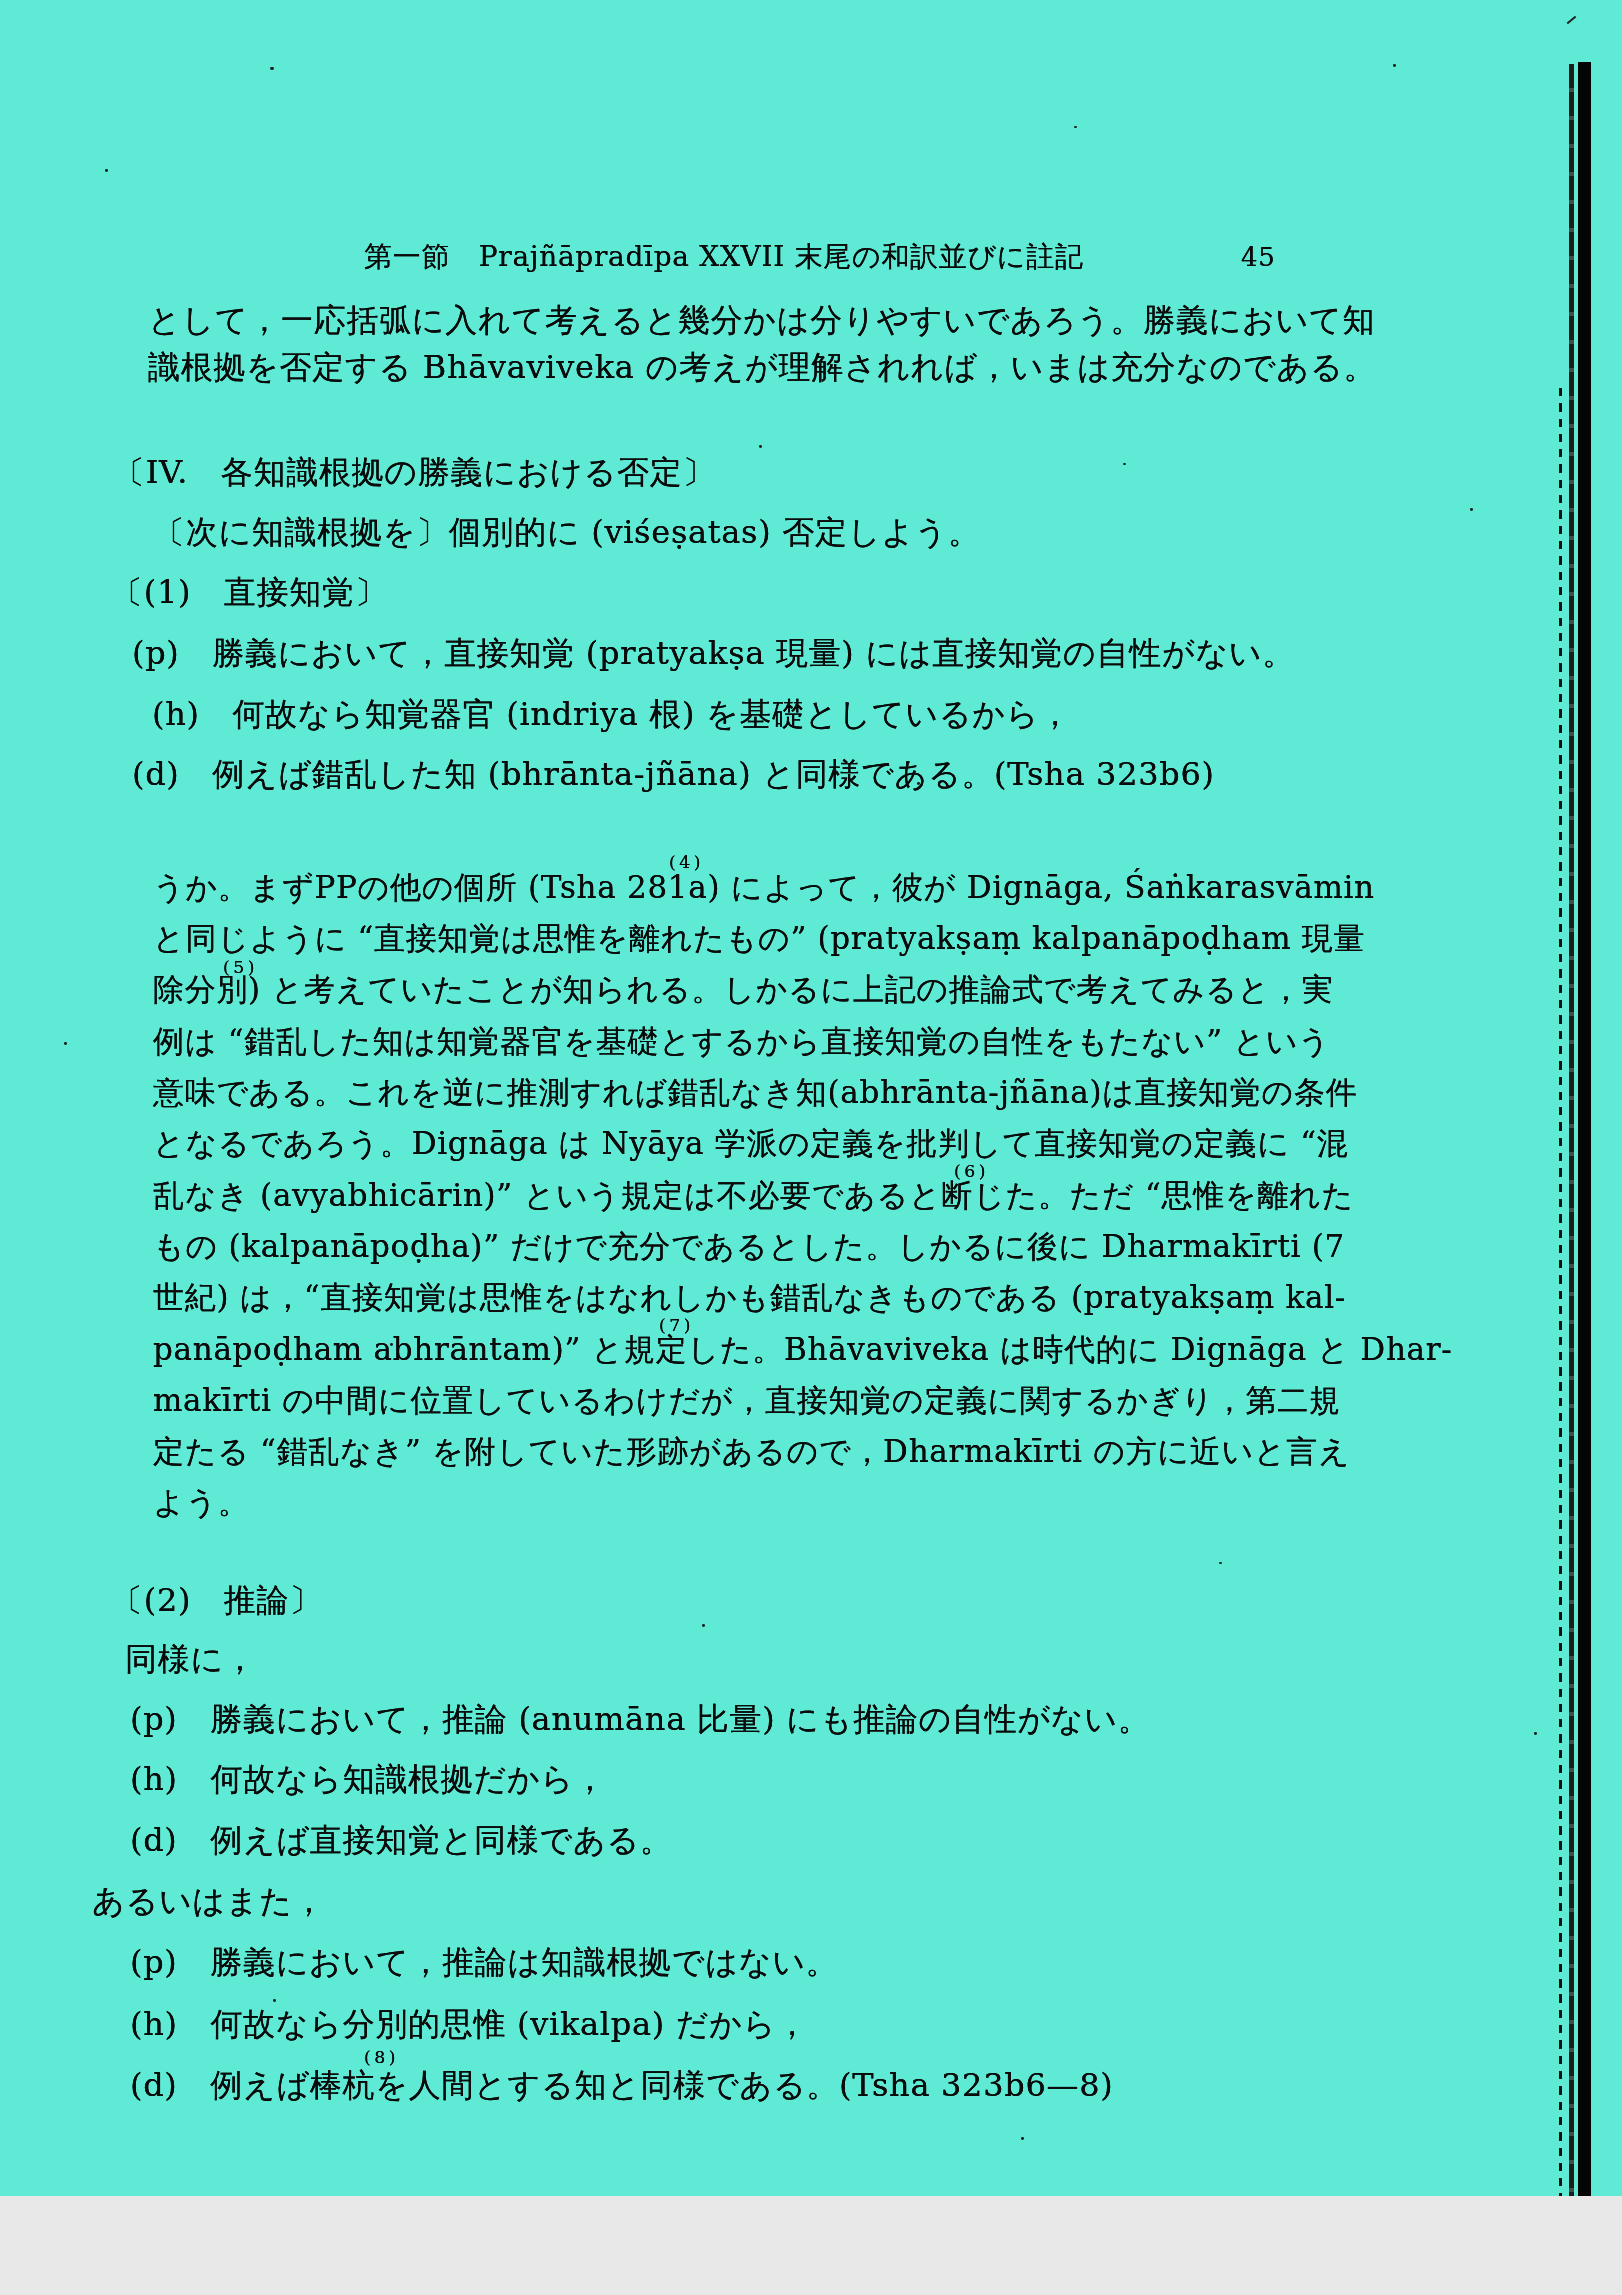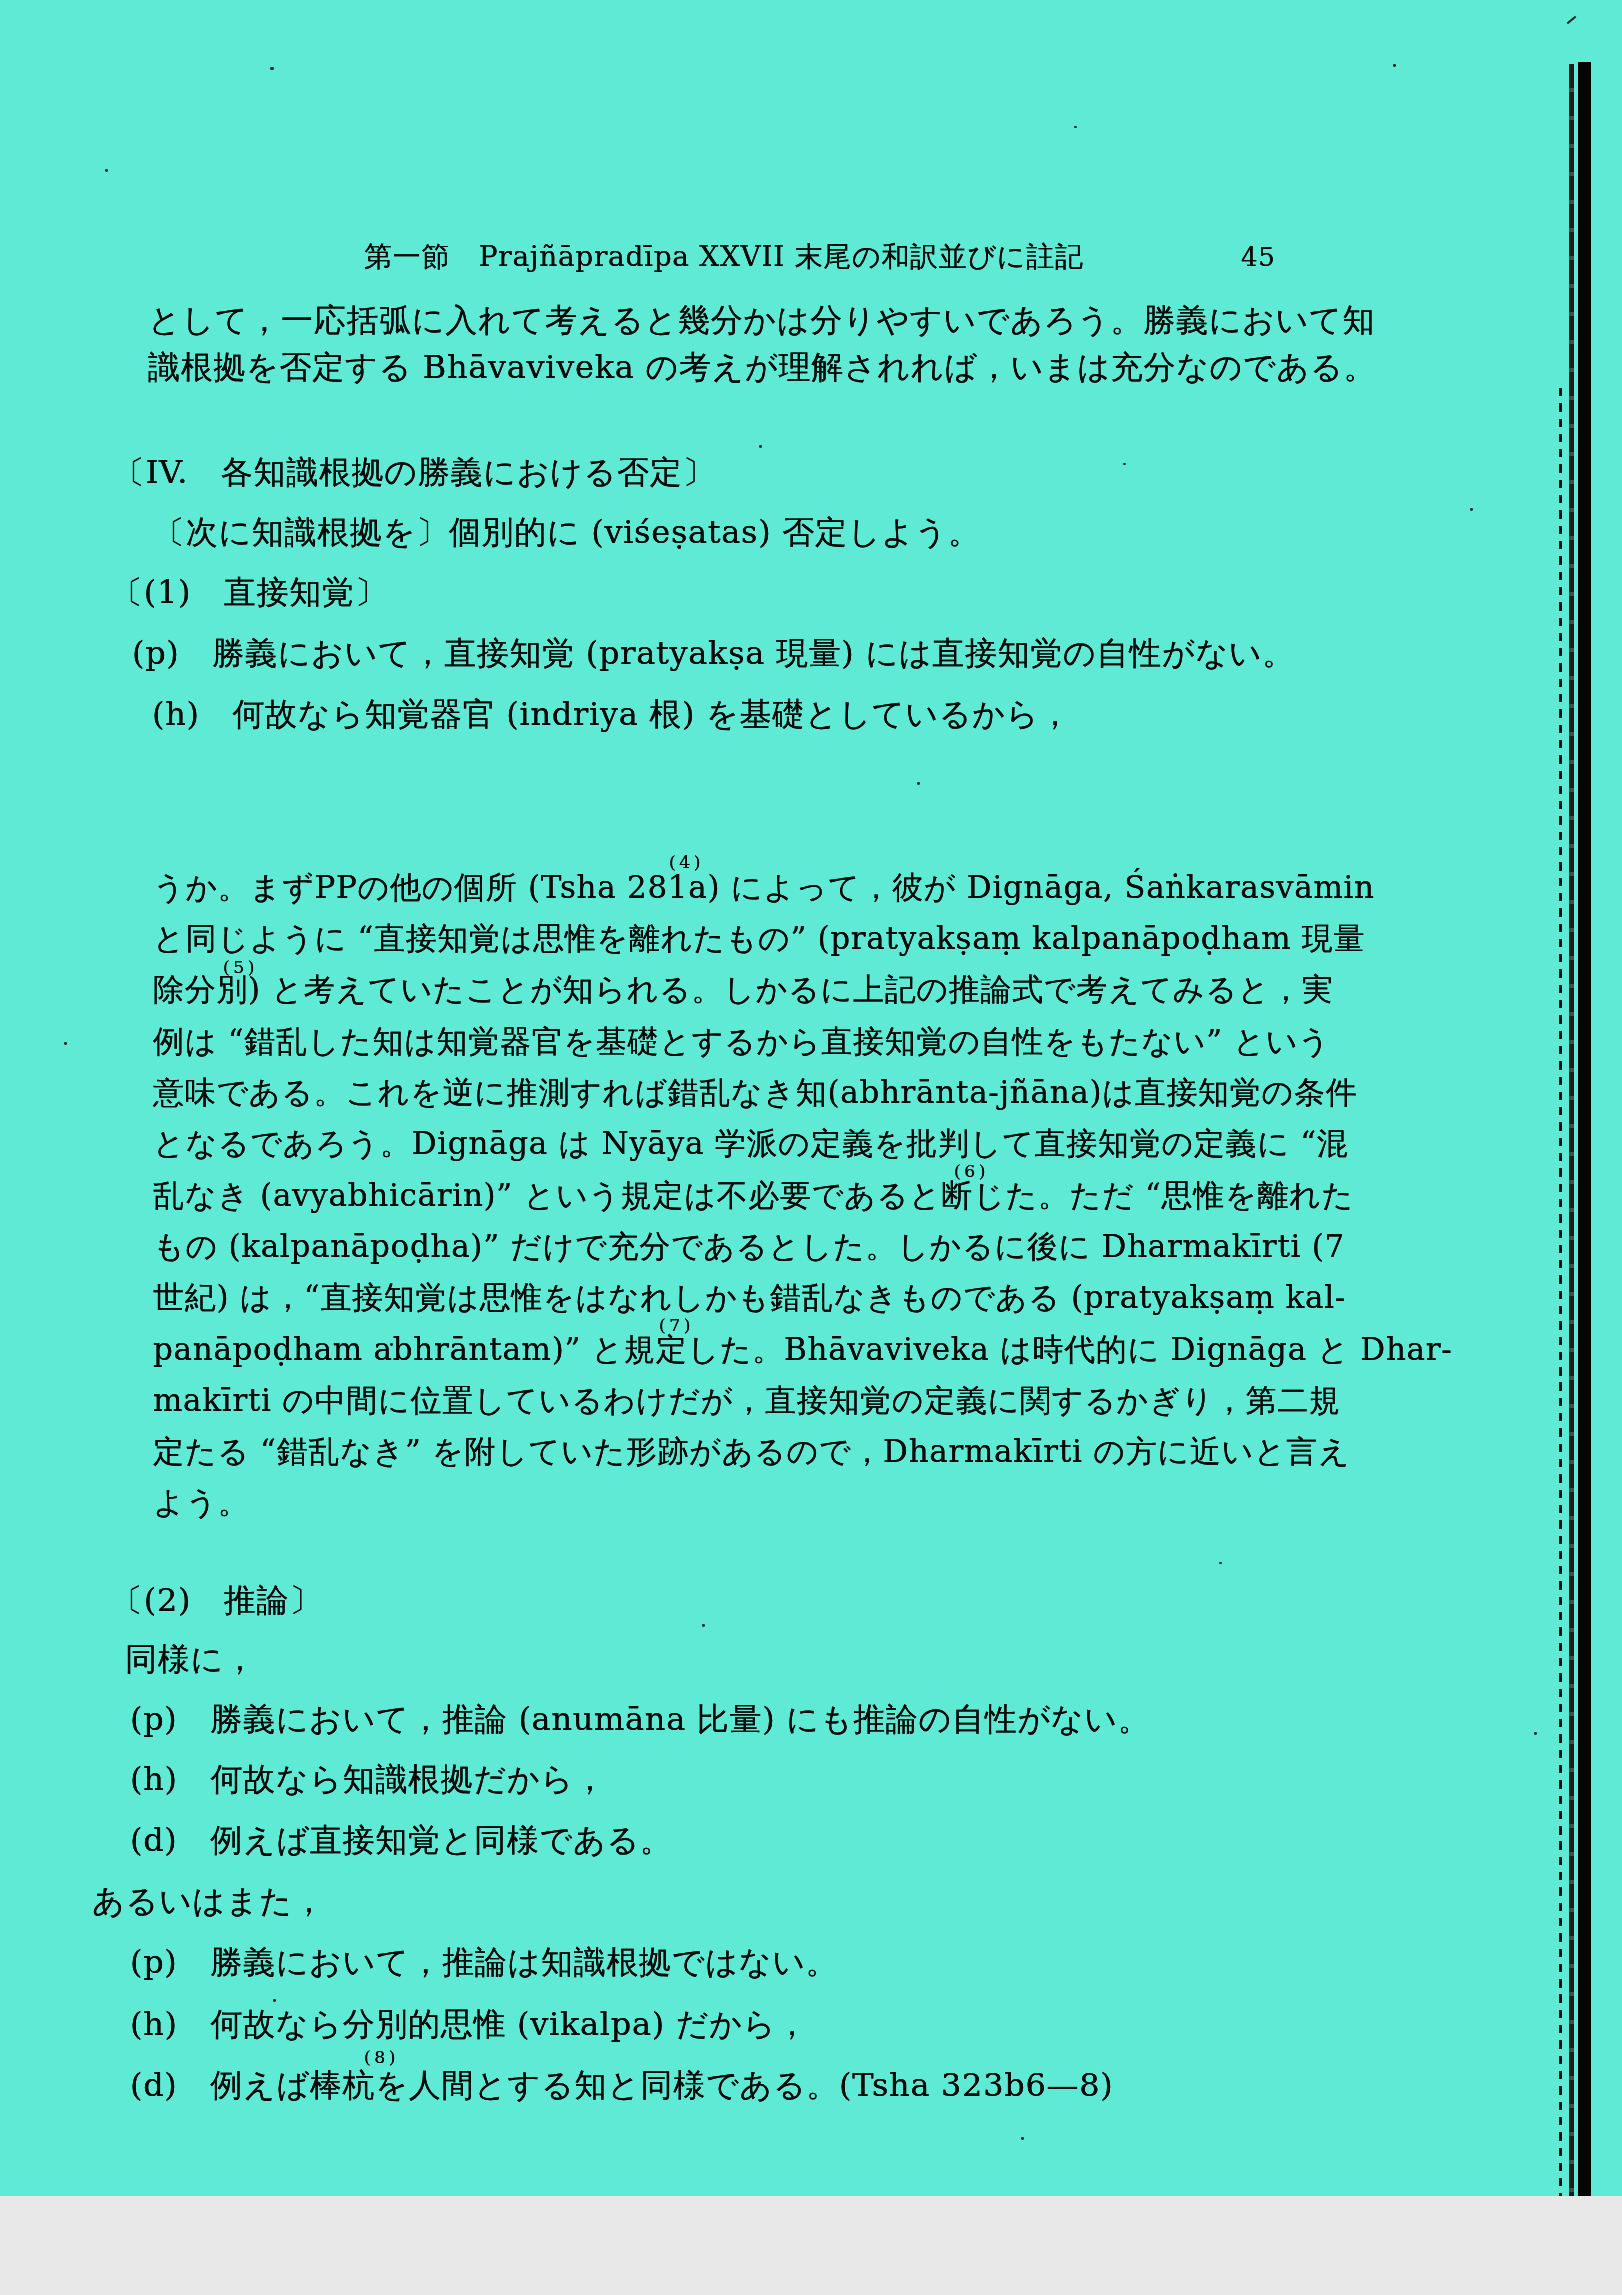--- a/index.html
+++ b/index.html
@@ -65,6 +65,7 @@
   <div class="ln" style="left:111px;top:574px;">〔(1)　直接知覚〕</div>
   <div class="ln" style="left:132px;top:635px;">(p)　勝義において，直接知覚 (pratyakṣa 現量) には直接知覚の自性がない。</div>
   <div class="ln" style="left:132px;top:696px;margin-left:20px;">(h)　何故なら知覚器官 (indriya 根) を基礎としているから，</div>
+  <div class="ln" style="left:132px;top:756px;">(d)　例えば錯乱した知 (bhrānta-jñāna) と同様である。(Tsha 323b6)</div>
 
   <div class="fn" style="left:669px;top:852px;">(4)</div>
   <div class="ln note-line" style="left:153px;top:870px;">うか。まずPPの他の個所 (Tsha 281a) によって，彼が Dignāga, Śaṅkarasvāmin</div>

